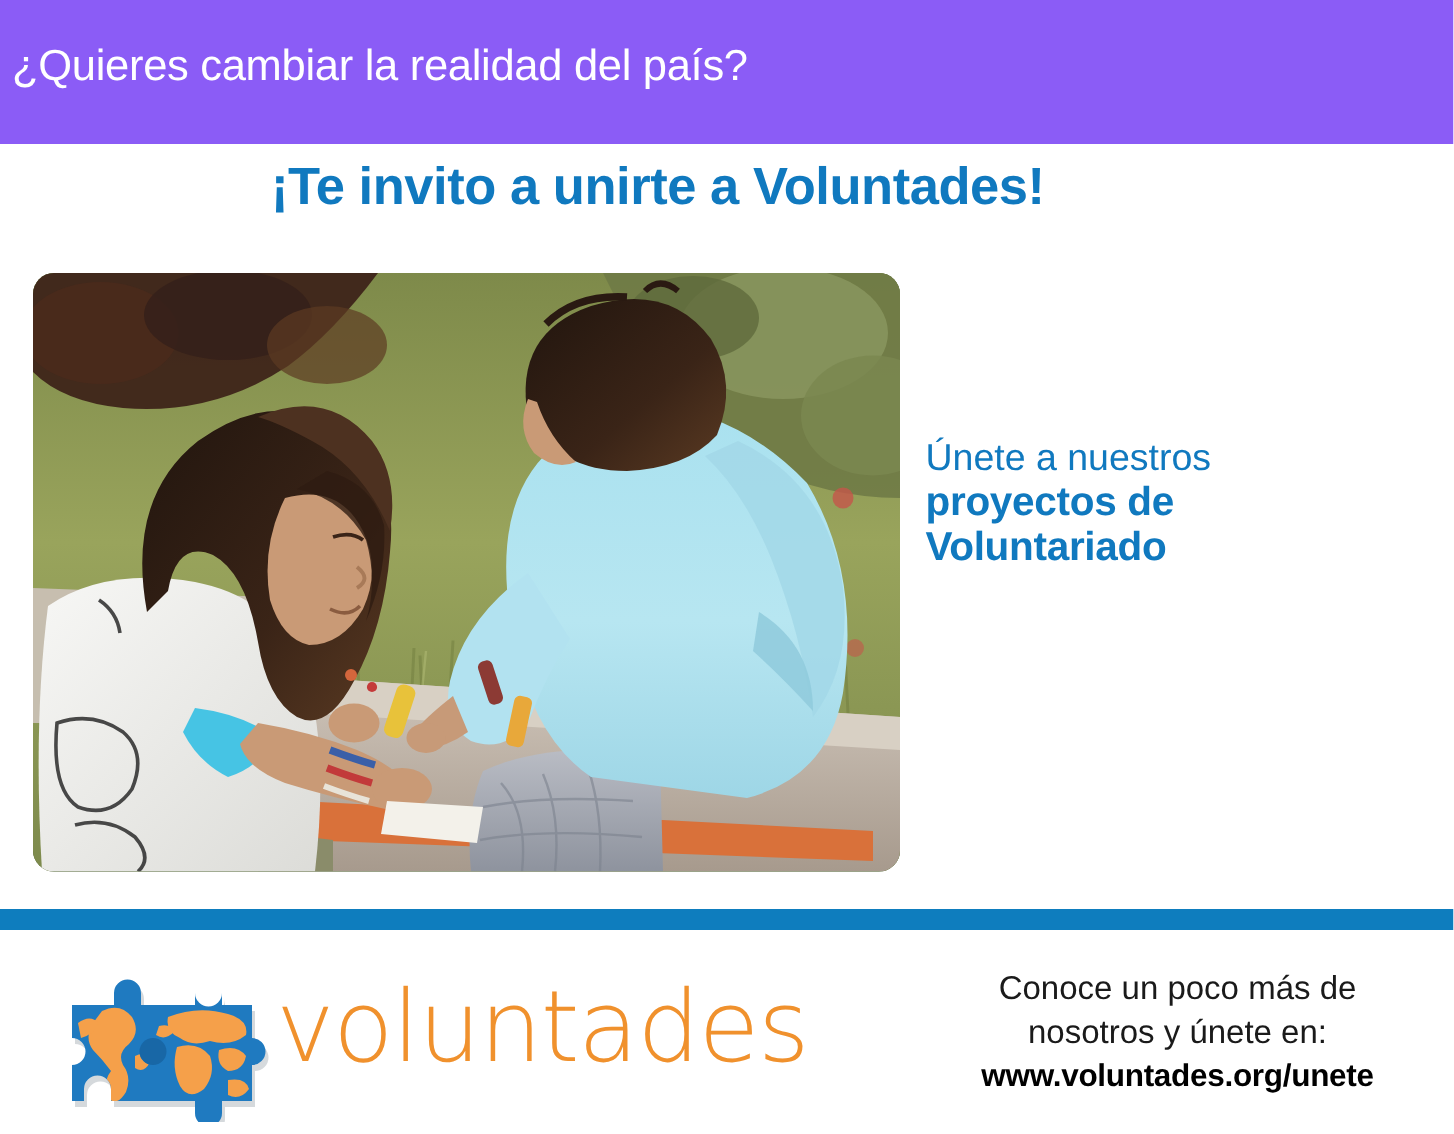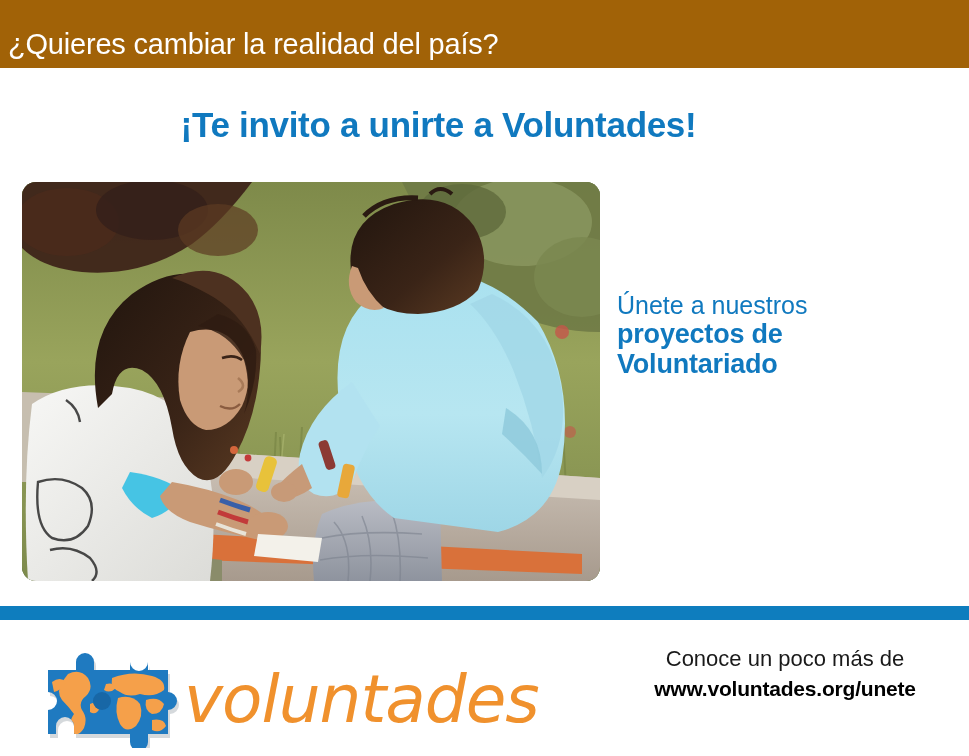--- a/index.html
+++ b/index.html
@@ -21,8 +21,8 @@
     left: 0;
     top: 0;
     width: 969px;
-    height: 68px;
-    background: #a16207;
+    height: 96px;
+    background: #8b5cf6;
   }
   .top-banner-text {
     position: absolute;

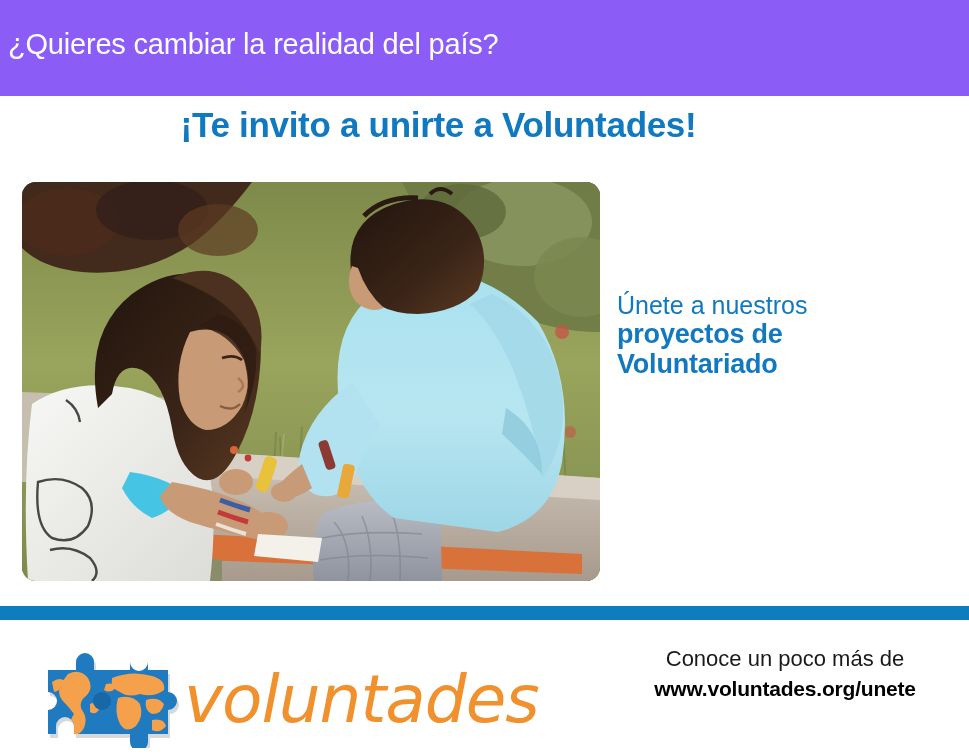--- a/index.html
+++ b/index.html
@@ -127,8 +127,6 @@
     left: 28px;
     top: 648px;
     display: flex;
-    align-items: center;
-    font-style: italic;
   }
   .logo-mark { width: 152px; height: 100px; }
   .logo-word {

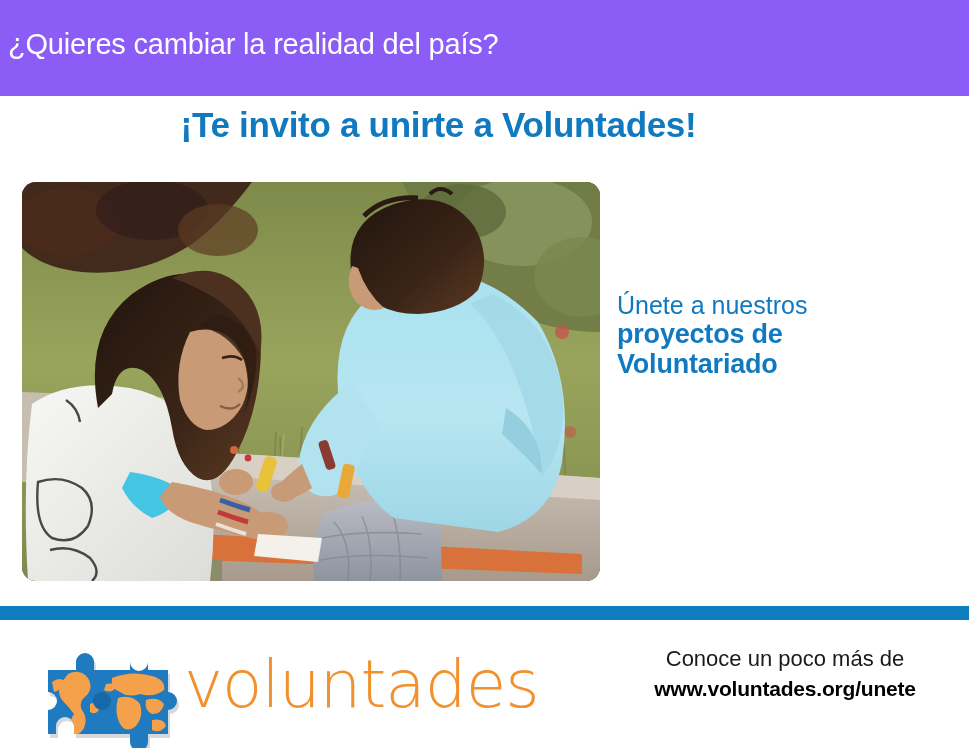--- a/index.html
+++ b/index.html
@@ -397,6 +397,7 @@
 
 <div class="footer-right">
   <div class="fr-line">Conoce un poco más de</div>
+  <div class="fr-line">nosotros y únete en:</div>
   <a class="fr-url" href="#">www.voluntades.org/unete</a>
 </div>
 

